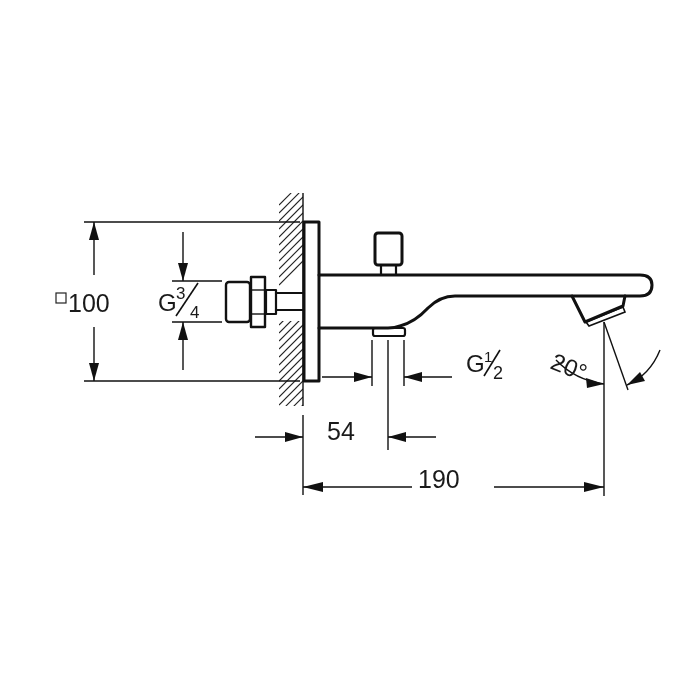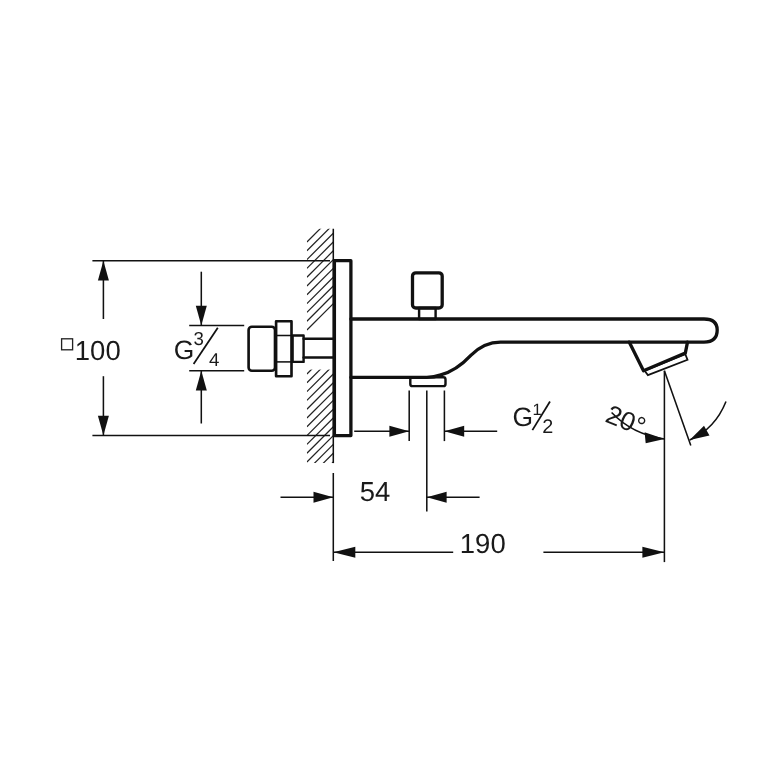--- a/index.html
+++ b/index.html
@@ -4,7 +4,7 @@
   <style>
     html, body { margin: 0; padding: 0; background: #ffffff; }
     body { width: 700px; height: 700px; overflow: hidden; }
-    #drawing { position: absolute; left: 0; top: 15px; width: 700px; height: 528px; }
+    #drawing { position: absolute; left: 0; top: 0; width: 700px; height: 528px; }
     svg text { font-family: "Liberation Sans", "DejaVu Sans", sans-serif; fill: #1a1a1a; }
     .thick { stroke: #111; stroke-width: 3; fill: none; stroke-linejoin: round; stroke-linecap: round; }
     .thin { stroke: #111; stroke-width: 1.4; fill: none; }

